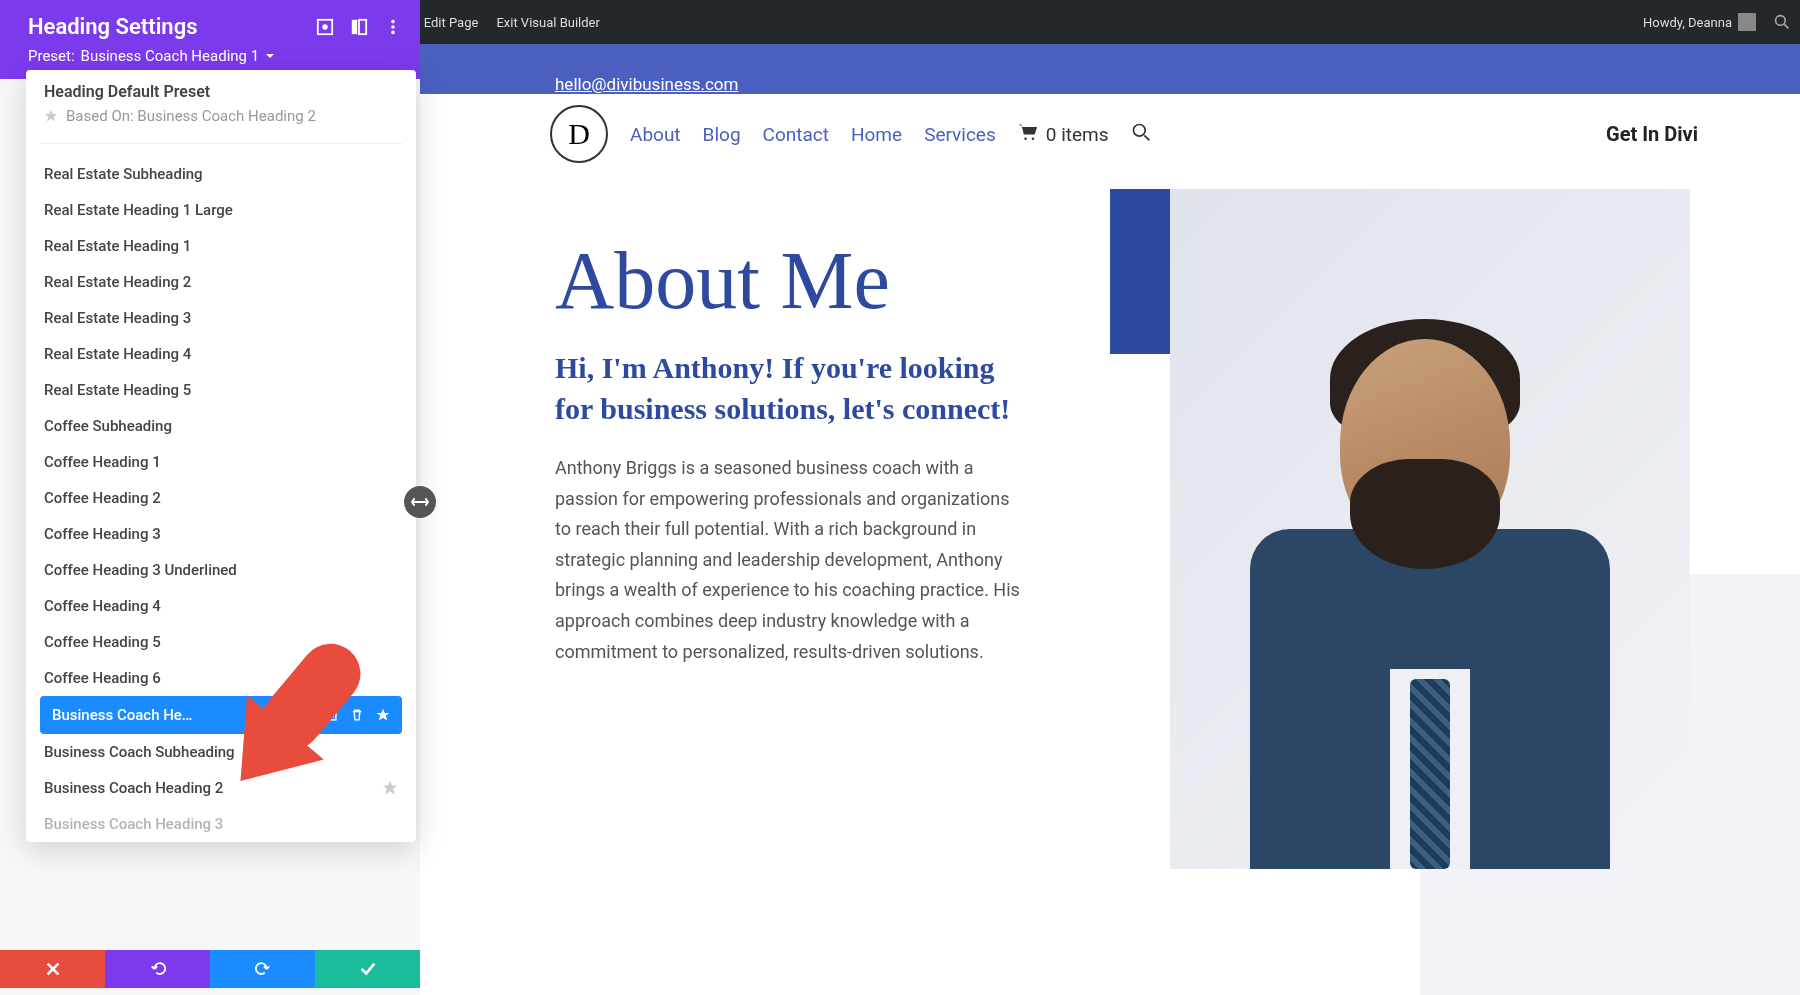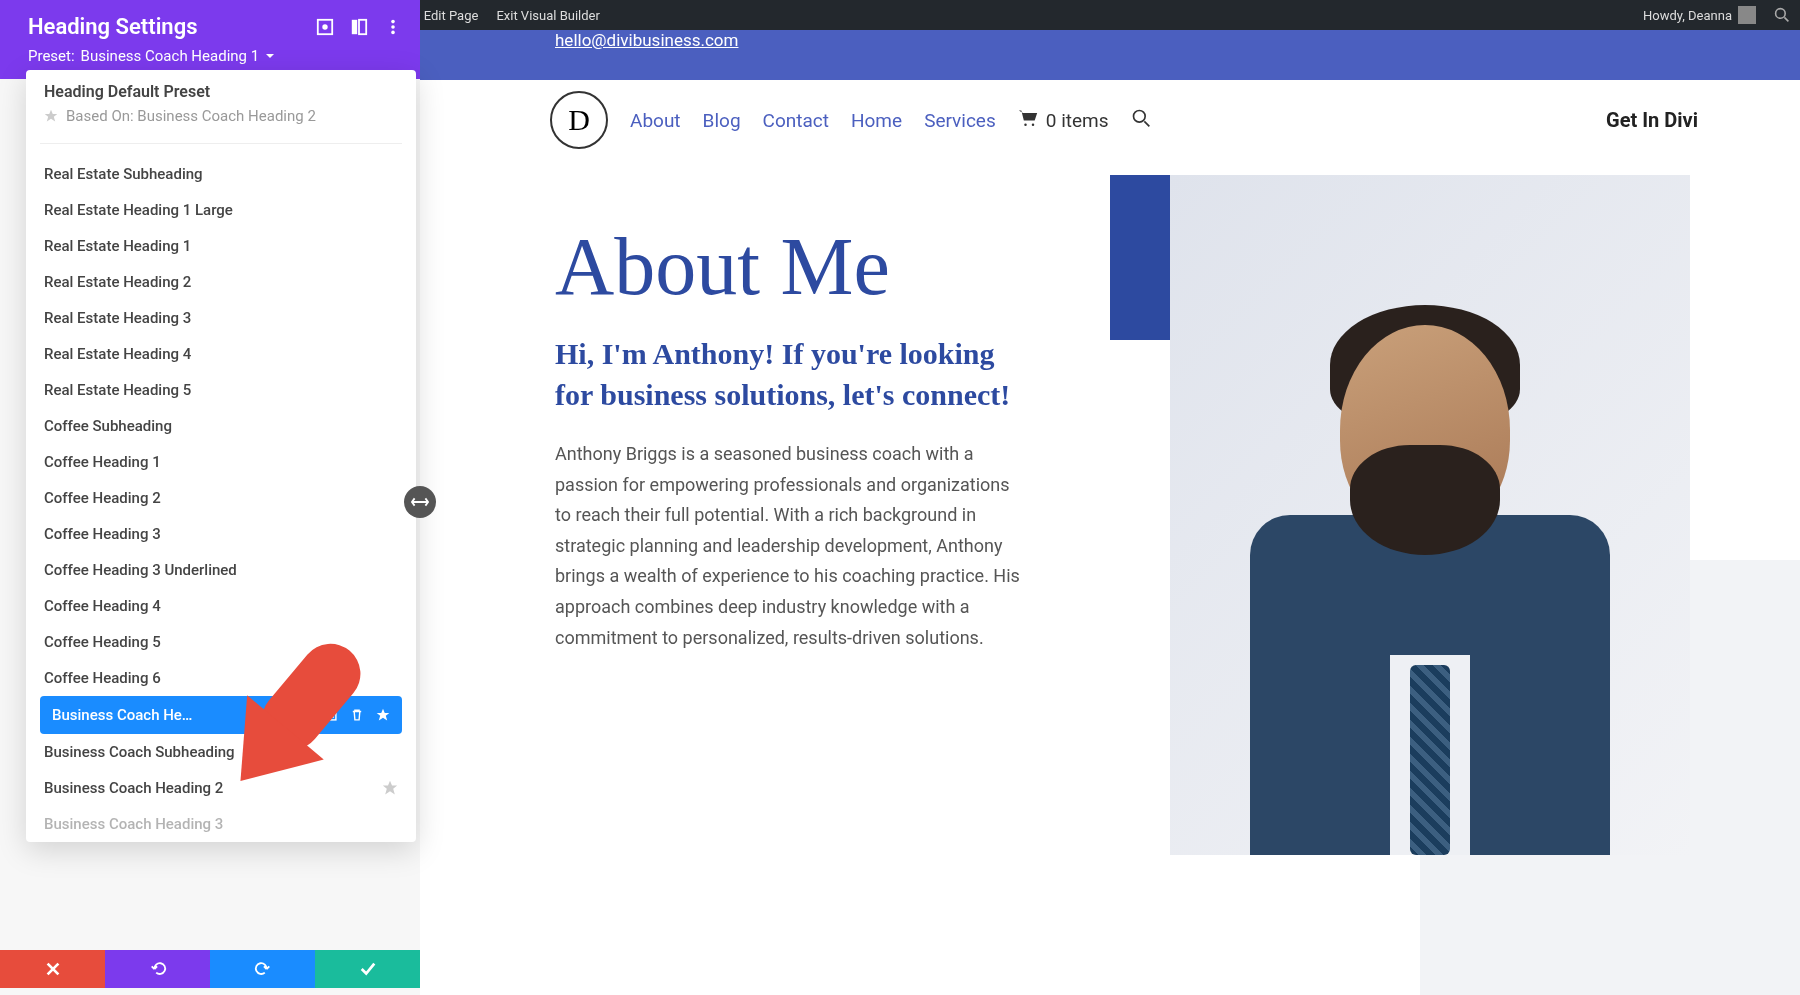--- a/index.html
+++ b/index.html
@@ -6,7 +6,7 @@
   body { font-family: -apple-system, BlinkMacSystemFont, "Segoe UI", Roboto, Arial, sans-serif; width: 1800px; height: 995px; overflow: hidden; background: #fff; position: relative; }
   
   
-  .admin-bar { background: #23282d; color: #ccc; height: 30px; display: flex; align-items: center; font-size: 13px; padding: 0 10px; justify-content: space-between; }
+  .admin-bar { background: #23282d; color: #ccc; height: 44px; display: flex; align-items: center; font-size: 13px; padding: 0 10px; justify-content: space-between; }
   .admin-left, .admin-right { display: flex; align-items: center; gap: 18px; }
   .admin-item { display: flex; align-items: center; gap: 6px; cursor: pointer; color: #ddd; }
   .admin-item svg { width: 16px; height: 16px; fill: #aaa; }

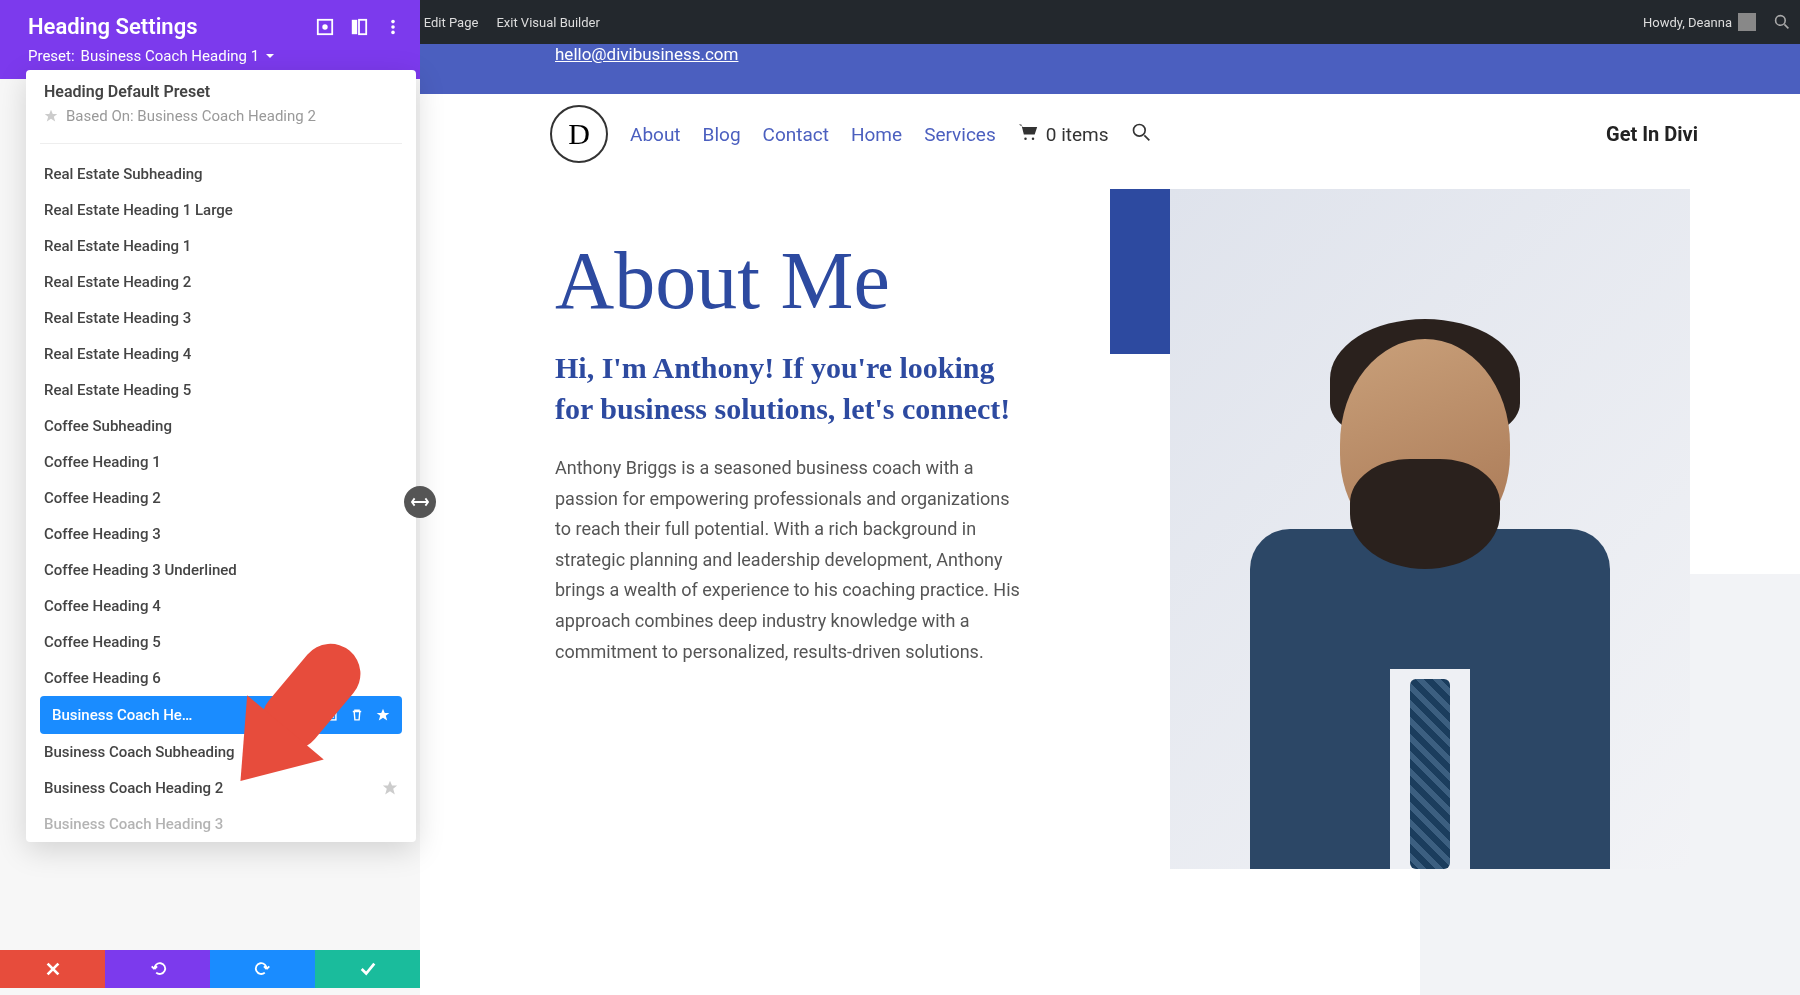--- a/index.html
+++ b/index.html
@@ -13,7 +13,7 @@
   .avatar-sm { width: 18px; height: 18px; background: #888; }
   
   
-  .email-bar { background: #4b5fbf; color: #fff; height: 50px; display: flex; align-items: flex-start; padding-left: 555px; }
+  .email-bar { background: #4b5fbf; color: #fff; height: 50px; display: flex; align-items: flex-end; padding-left: 555px; }
   .email-bar a { color: #fff; text-decoration: underline; font-size: 17px; }
   
   

